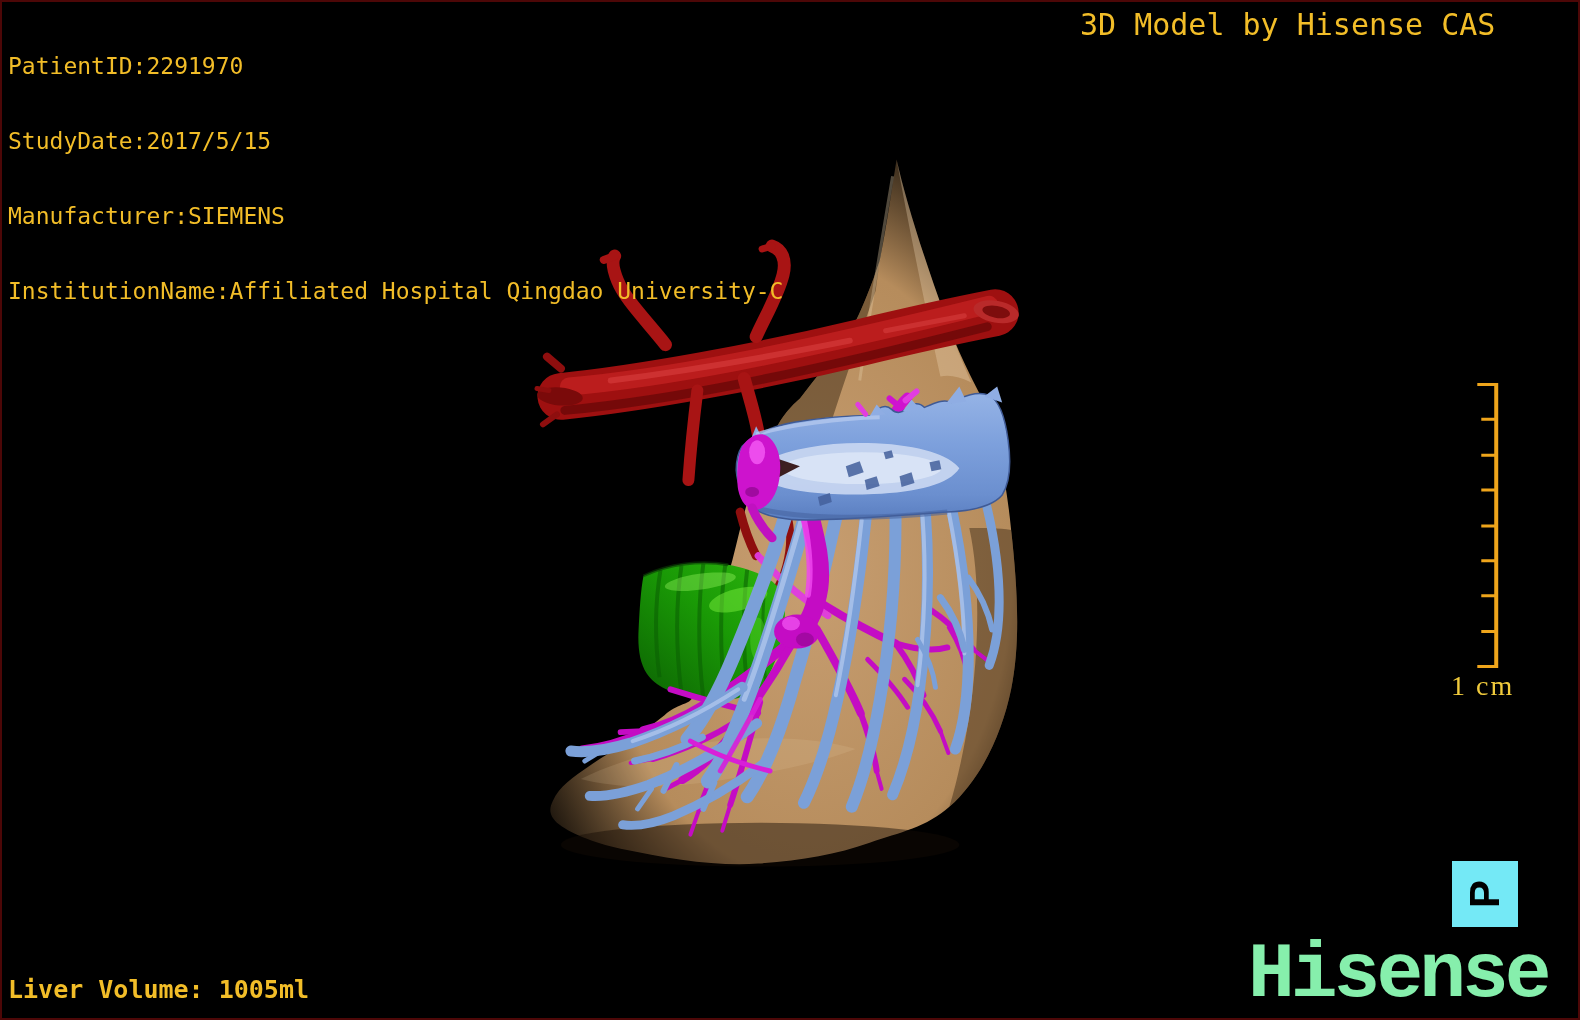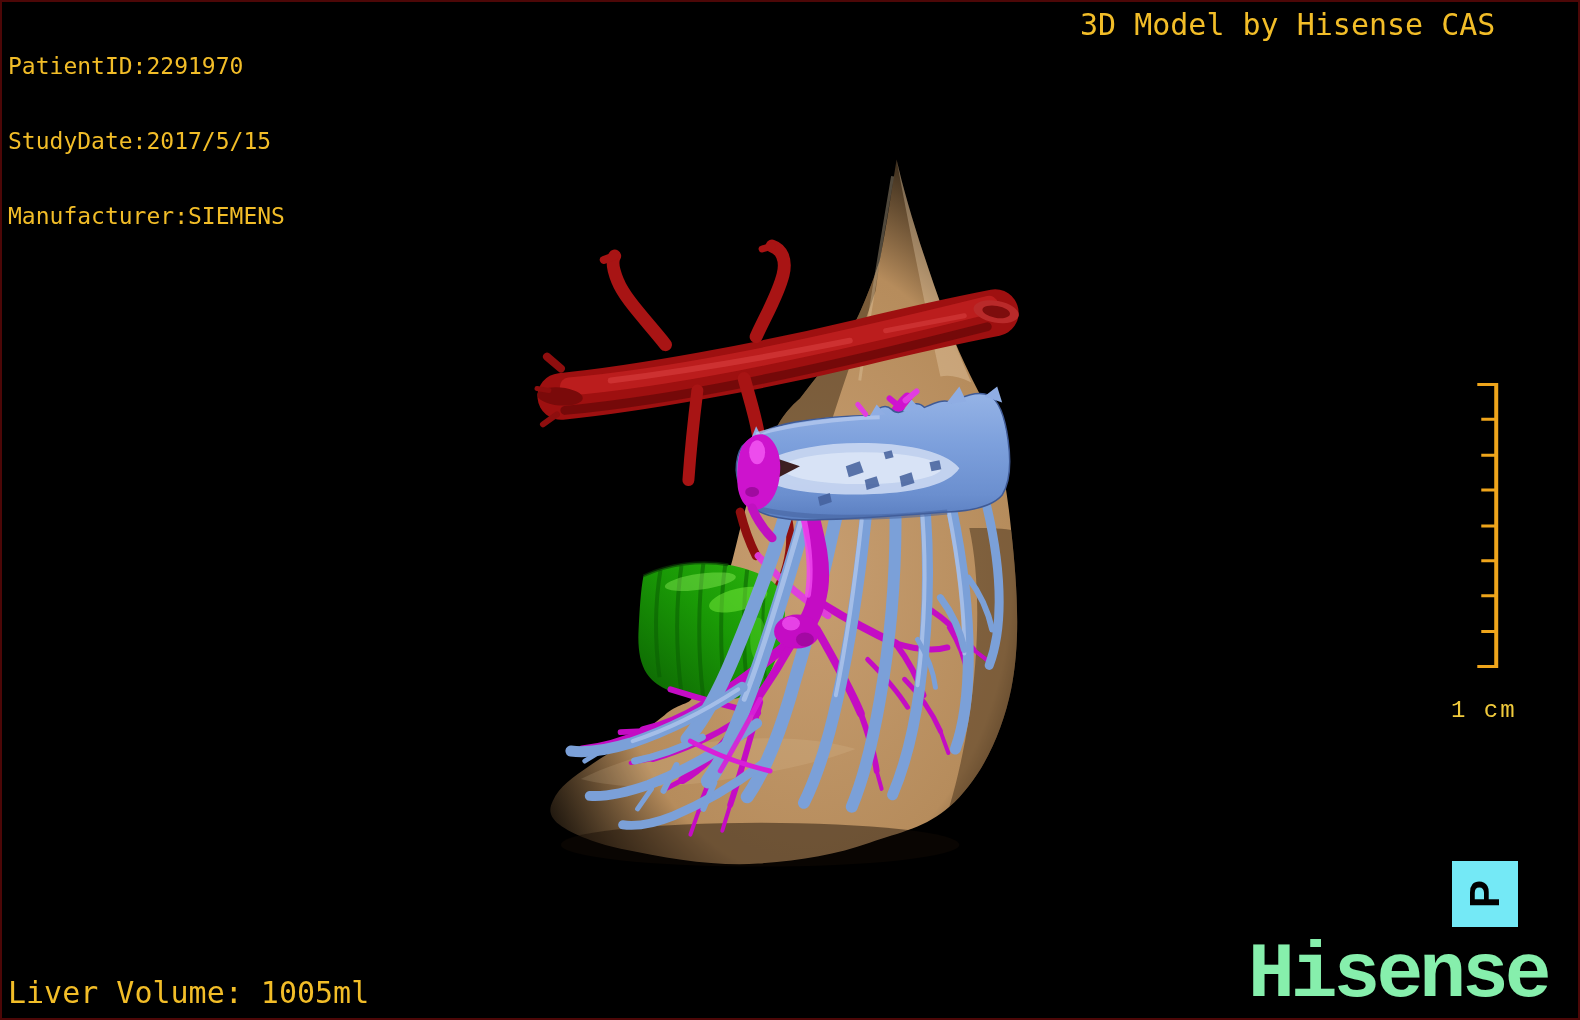--- a/index.html
+++ b/index.html
@@ -253,6 +253,7 @@
     <div>PatientID:2291970</div>
     <div>StudyDate:2017/5/15</div>
     <div>Manufacturer:SIEMENS</div>
+    <div>InstitutionName:Affiliated Hospital Qingdao University-C</div>
   </div>
 
   <div class="title ytext">3D Model by Hisense CAS</div>

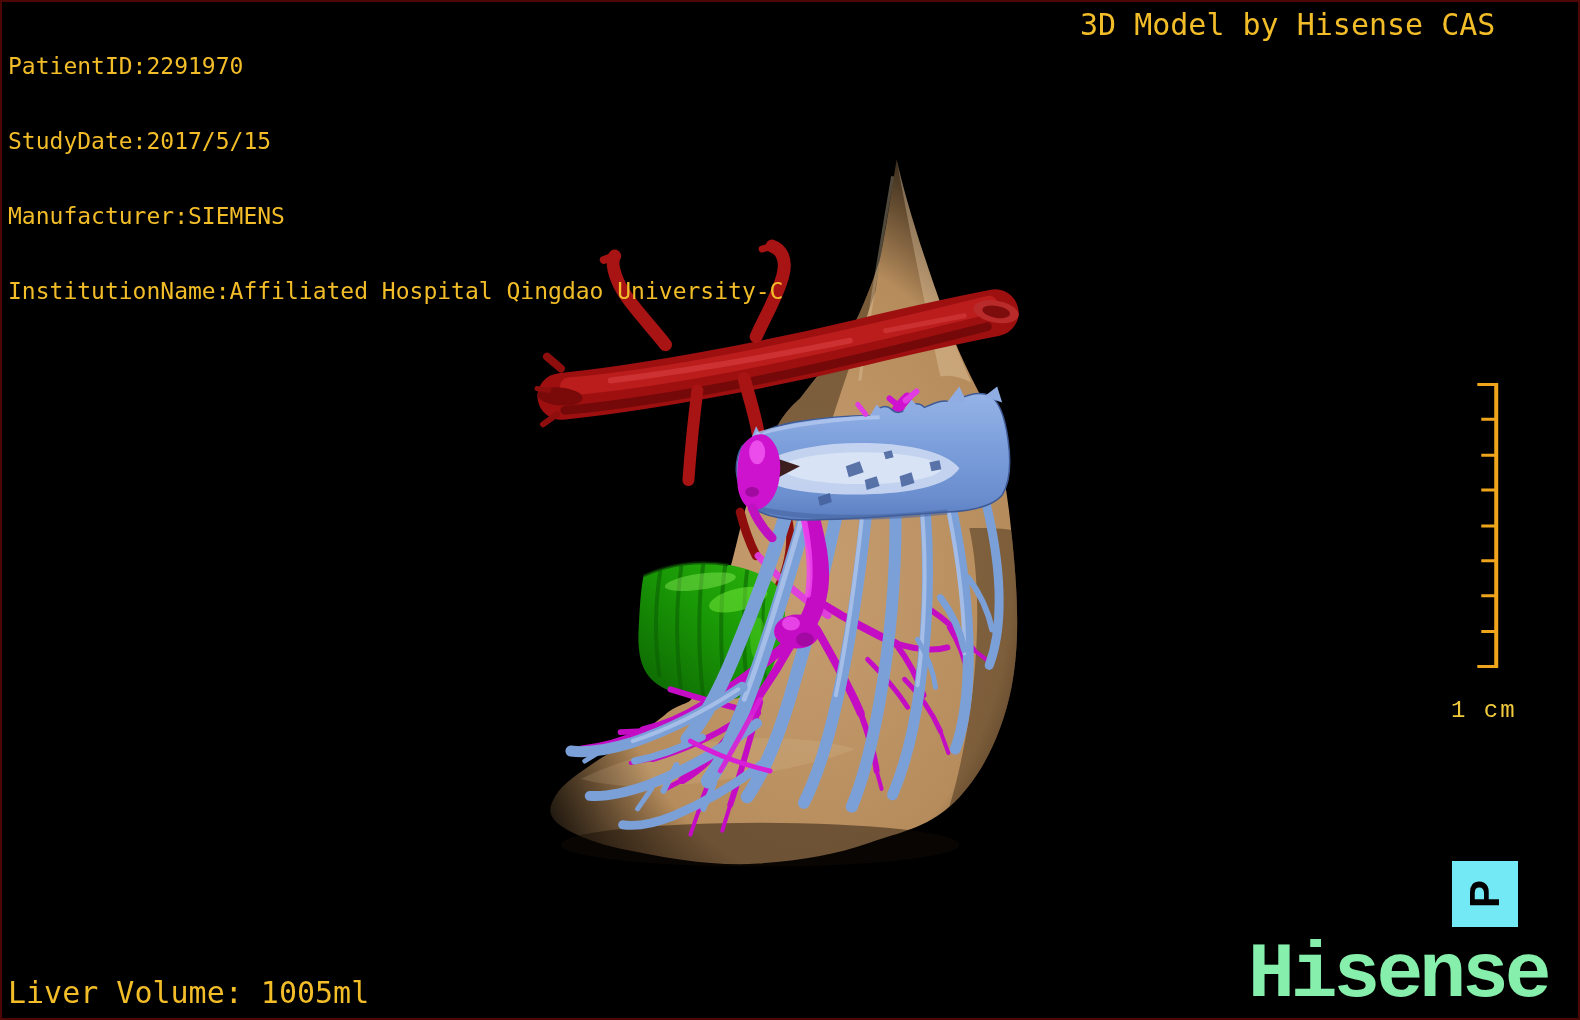--- a/index.html
+++ b/index.html
@@ -12,8 +12,8 @@
   .patient-info div{height:25px;}
   .title{position:absolute;left:1078px;top:5px;font-size:30px;white-space:pre;}
   .volume{position:absolute;left:6px;top:973px;font-size:30px;white-space:pre;}
-  .scale-label{position:absolute;left:1449px;top:668px;font-size:24px;
-               font-family:Liberation Mono, monospace;letter-spacing:2px;color:#f0ca3c;margin-top:27px;}
+  .scale-label{position:absolute;left:1449px;top:668px;font-size:28px;
+               font-family:Liberation Serif, serif;letter-spacing:2px;color:#f0ca3c;}
   .marker{position:absolute;left:1450px;top:859px;width:66px;height:66px;background:#74e9f6;
           display:flex;align-items:center;justify-content:center;}
   .marker span{display:block;transform:rotate(-90deg);font-family:"Liberation Sans",sans-serif;

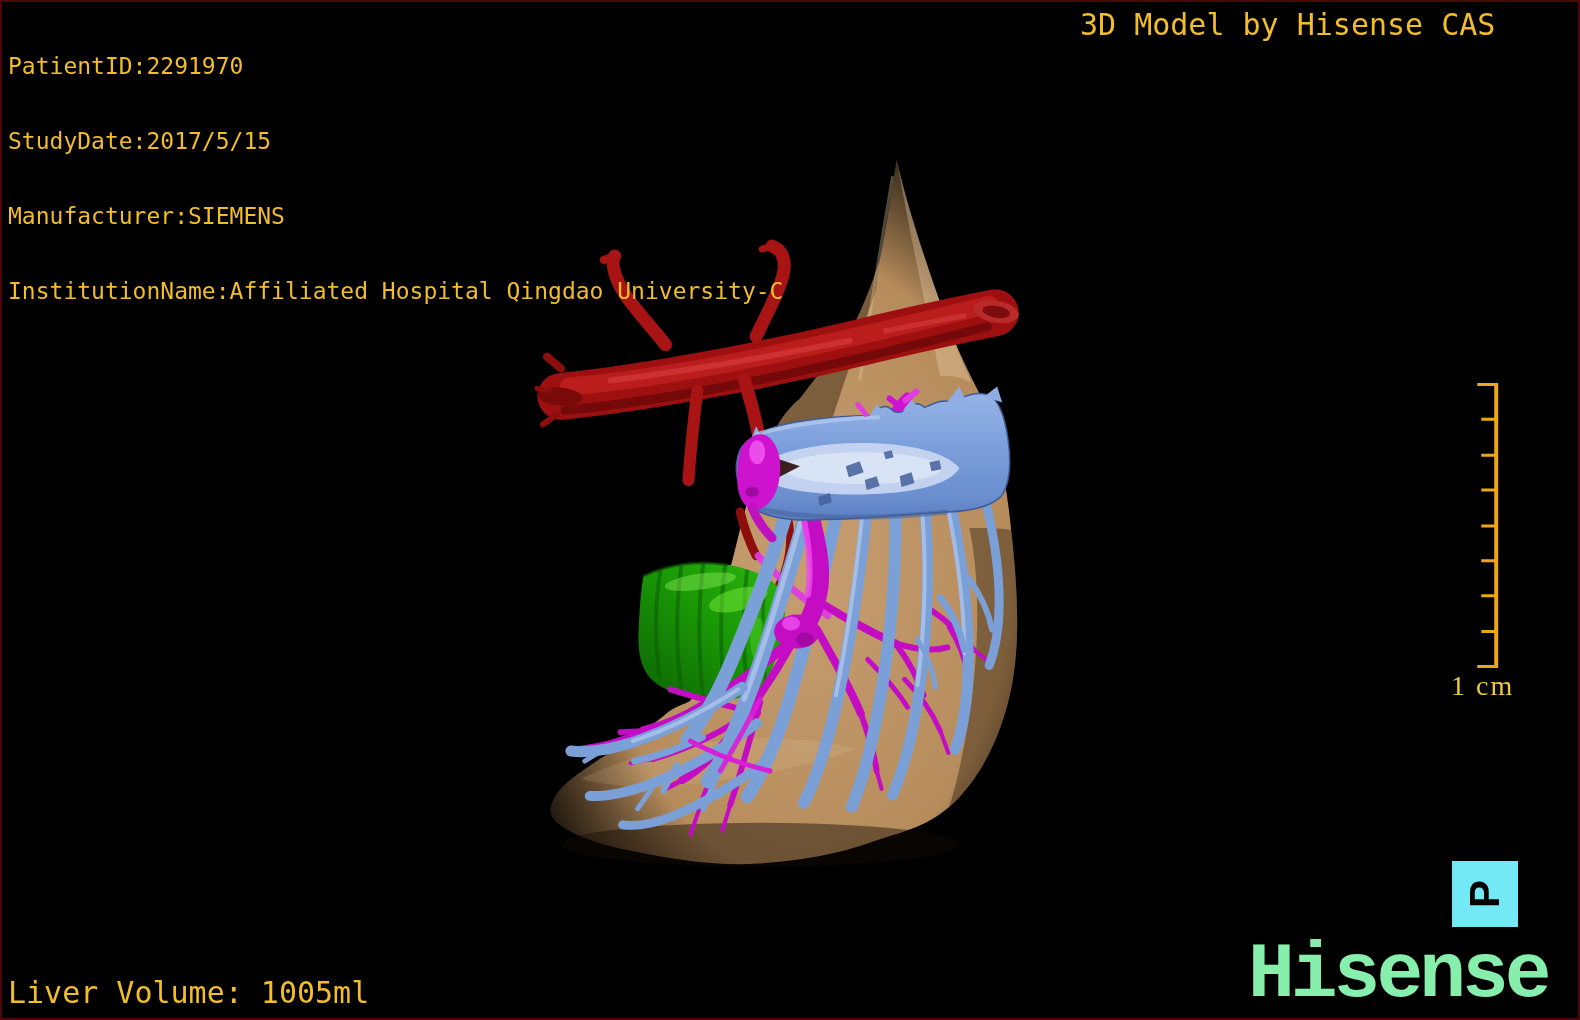--- a/index.html
+++ b/index.html
@@ -11,7 +11,7 @@
   .patient-info{position:absolute;left:6px;top:2px;font-size:23px;line-height:25px;white-space:pre;}
   .patient-info div{height:25px;}
   .title{position:absolute;left:1078px;top:5px;font-size:30px;white-space:pre;}
-  .volume{position:absolute;left:6px;top:973px;font-size:30px;white-space:pre;}
+  .volume{position:absolute;left:6px;top:973px;font-size:25px;white-space:pre;font-weight:bold;}
   .scale-label{position:absolute;left:1449px;top:668px;font-size:28px;
                font-family:Liberation Serif, serif;letter-spacing:2px;color:#f0ca3c;}
   .marker{position:absolute;left:1450px;top:859px;width:66px;height:66px;background:#74e9f6;

